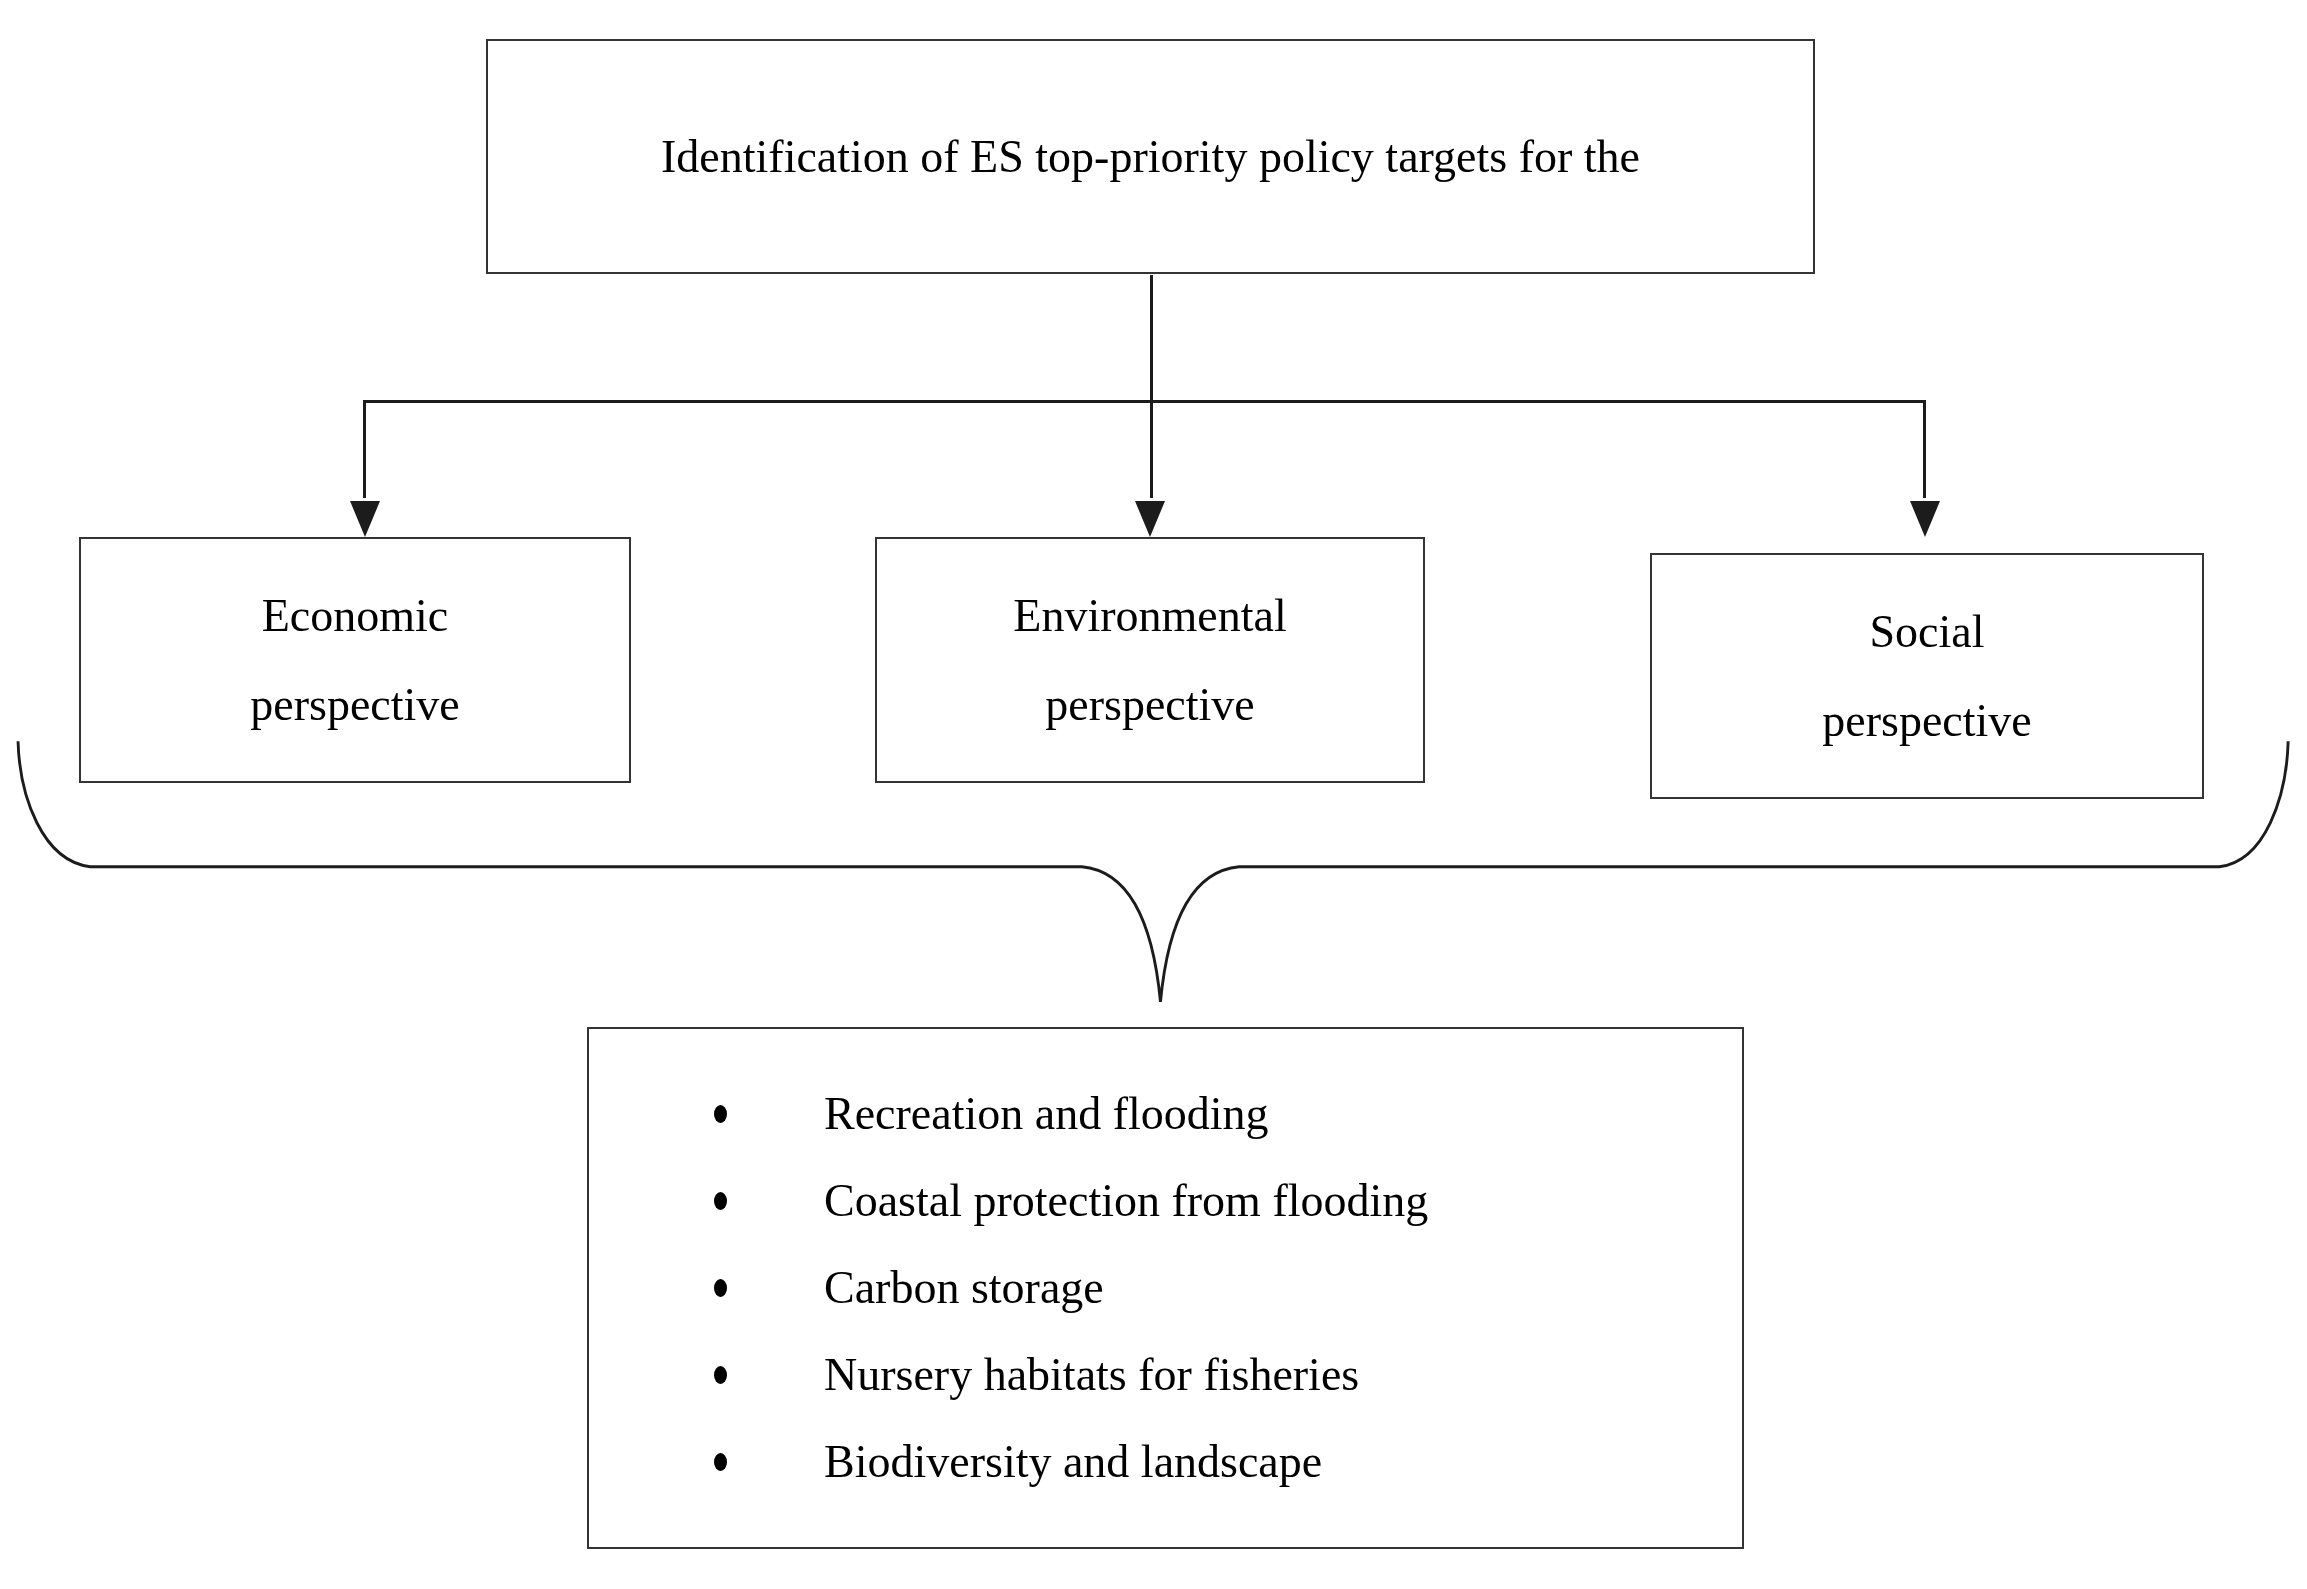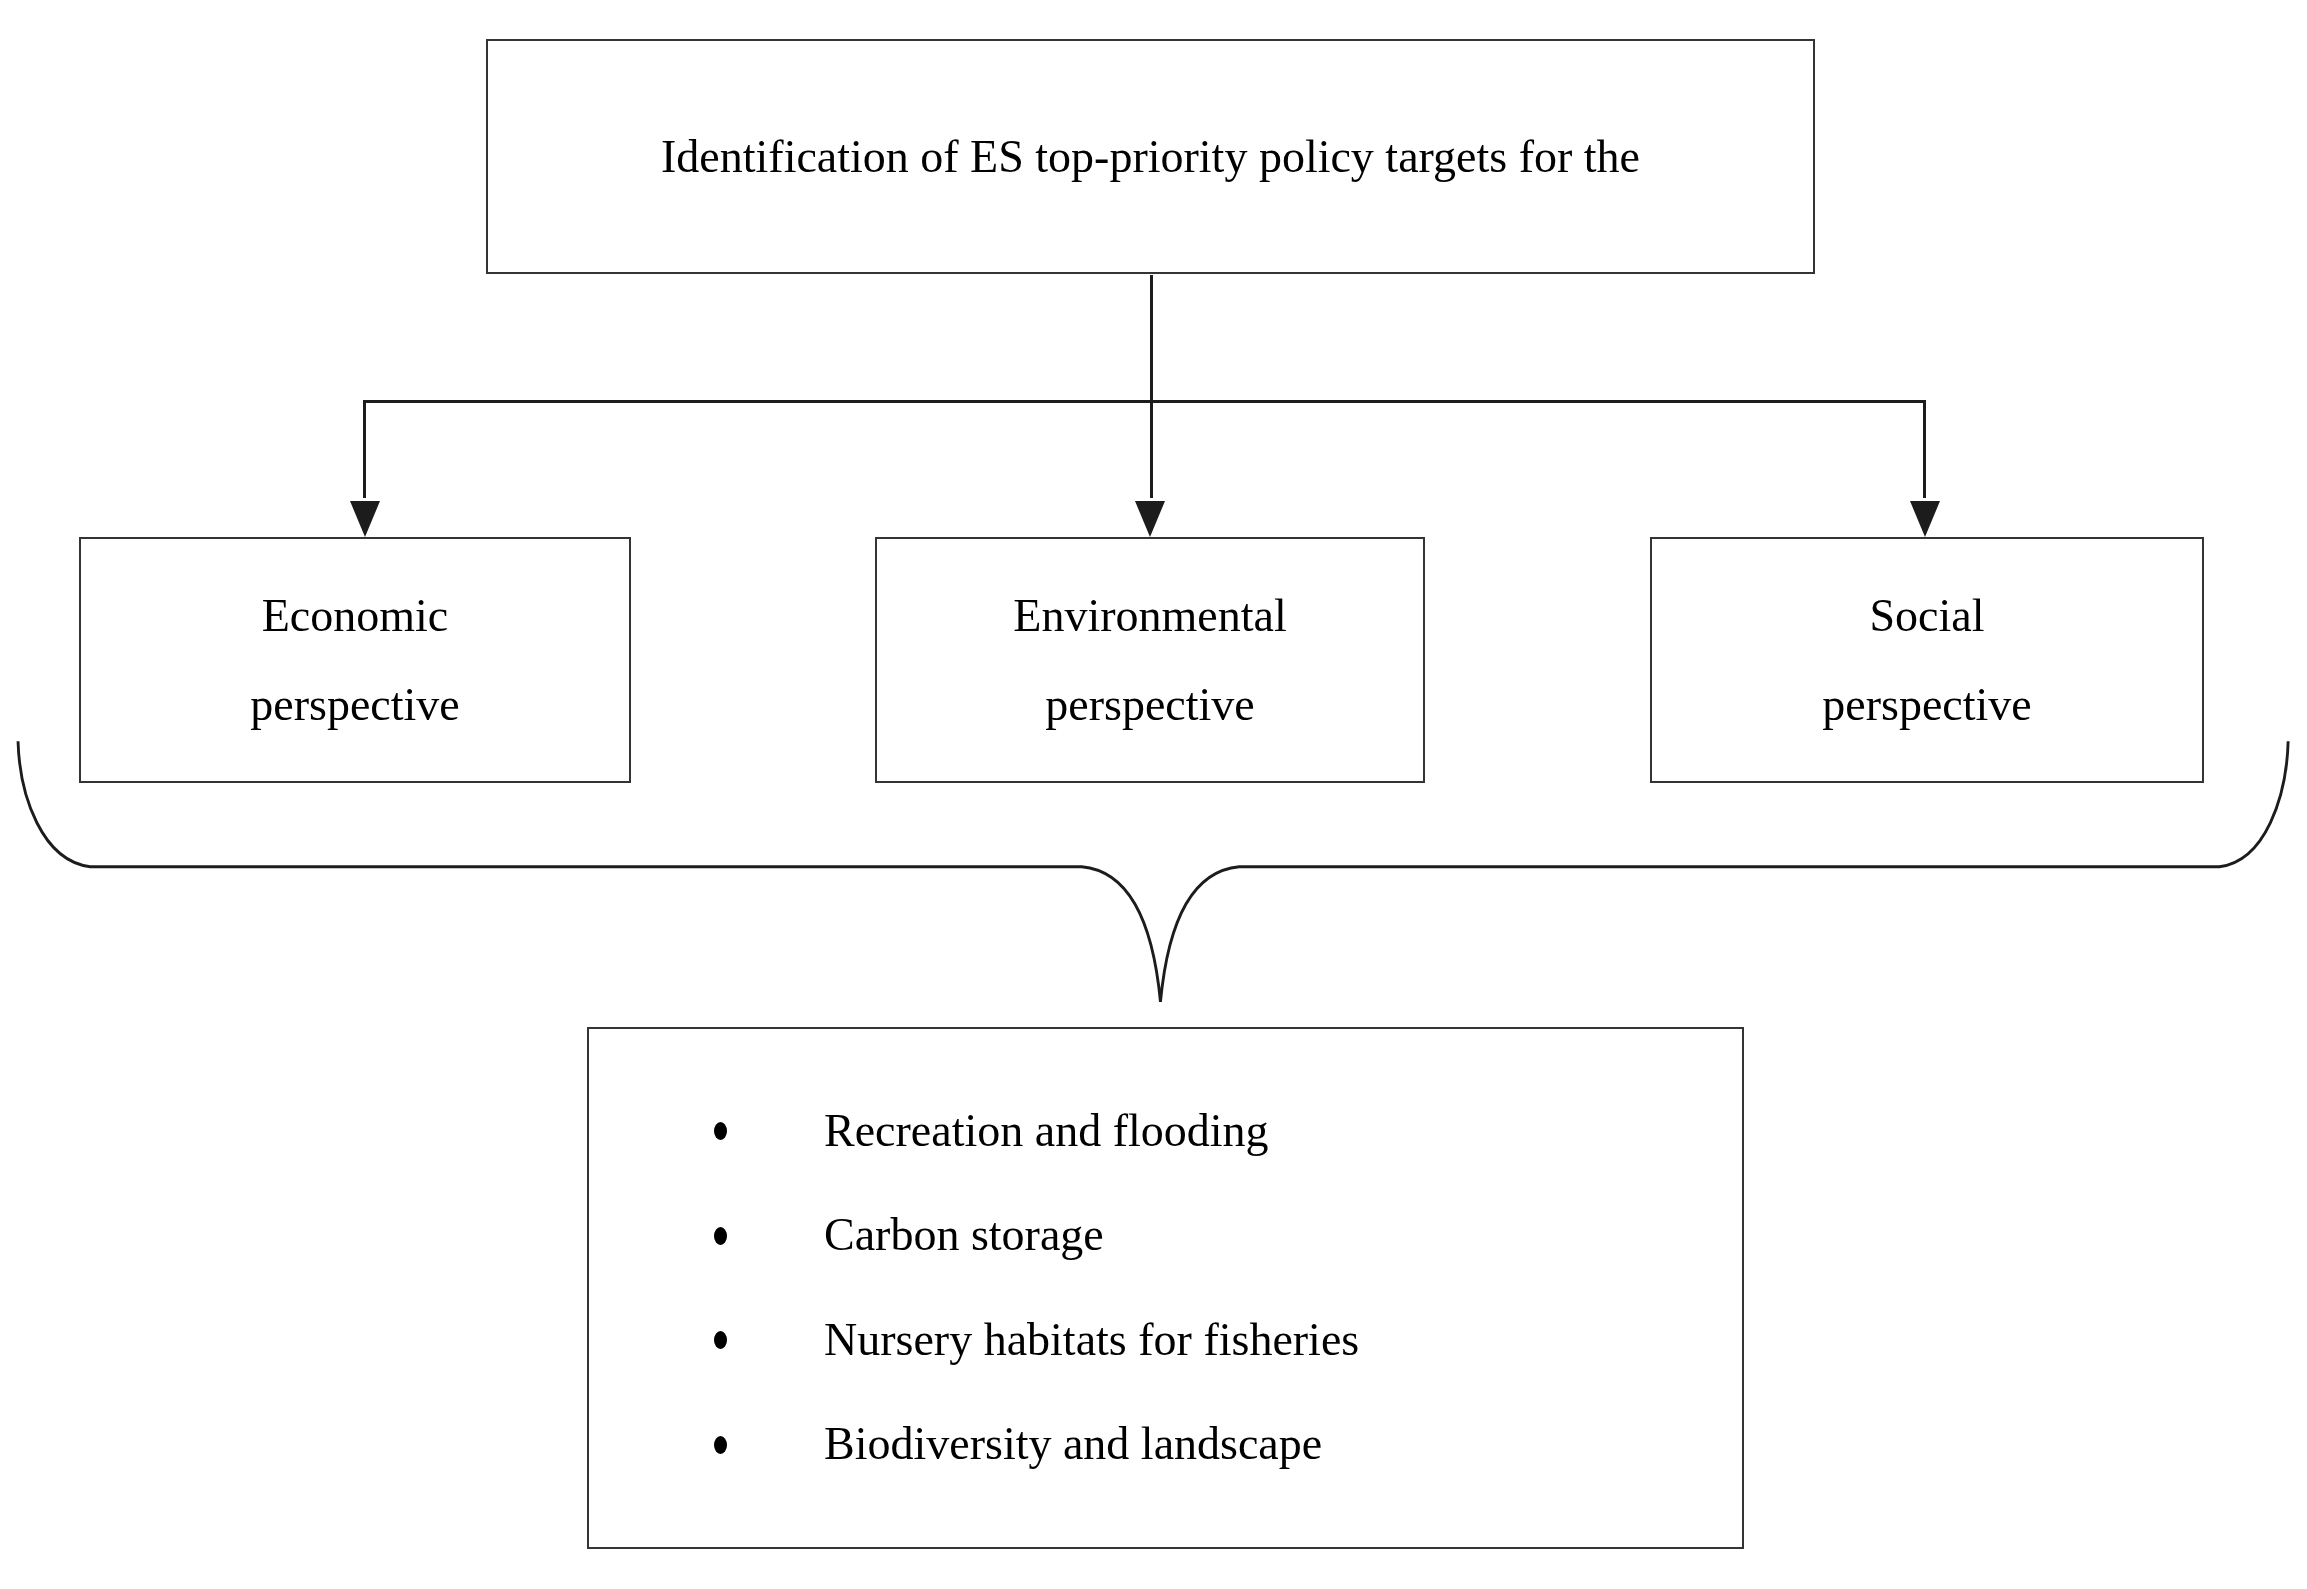--- a/index.html
+++ b/index.html
@@ -41,7 +41,7 @@
   .p-box{ top:537px; height:246px; }
   .p-box.economic{ left:79px; width:552px; }
   .p-box.environmental{ left:875px; width:550px; }
-  .p-box.social{ left:1650px; width:554px; }
+  .p-box.social{ left:1650px; width:554px;margin-top:16px; }
 
   
   .v-line{ position:absolute; width:2.5px; background:var(--line); }

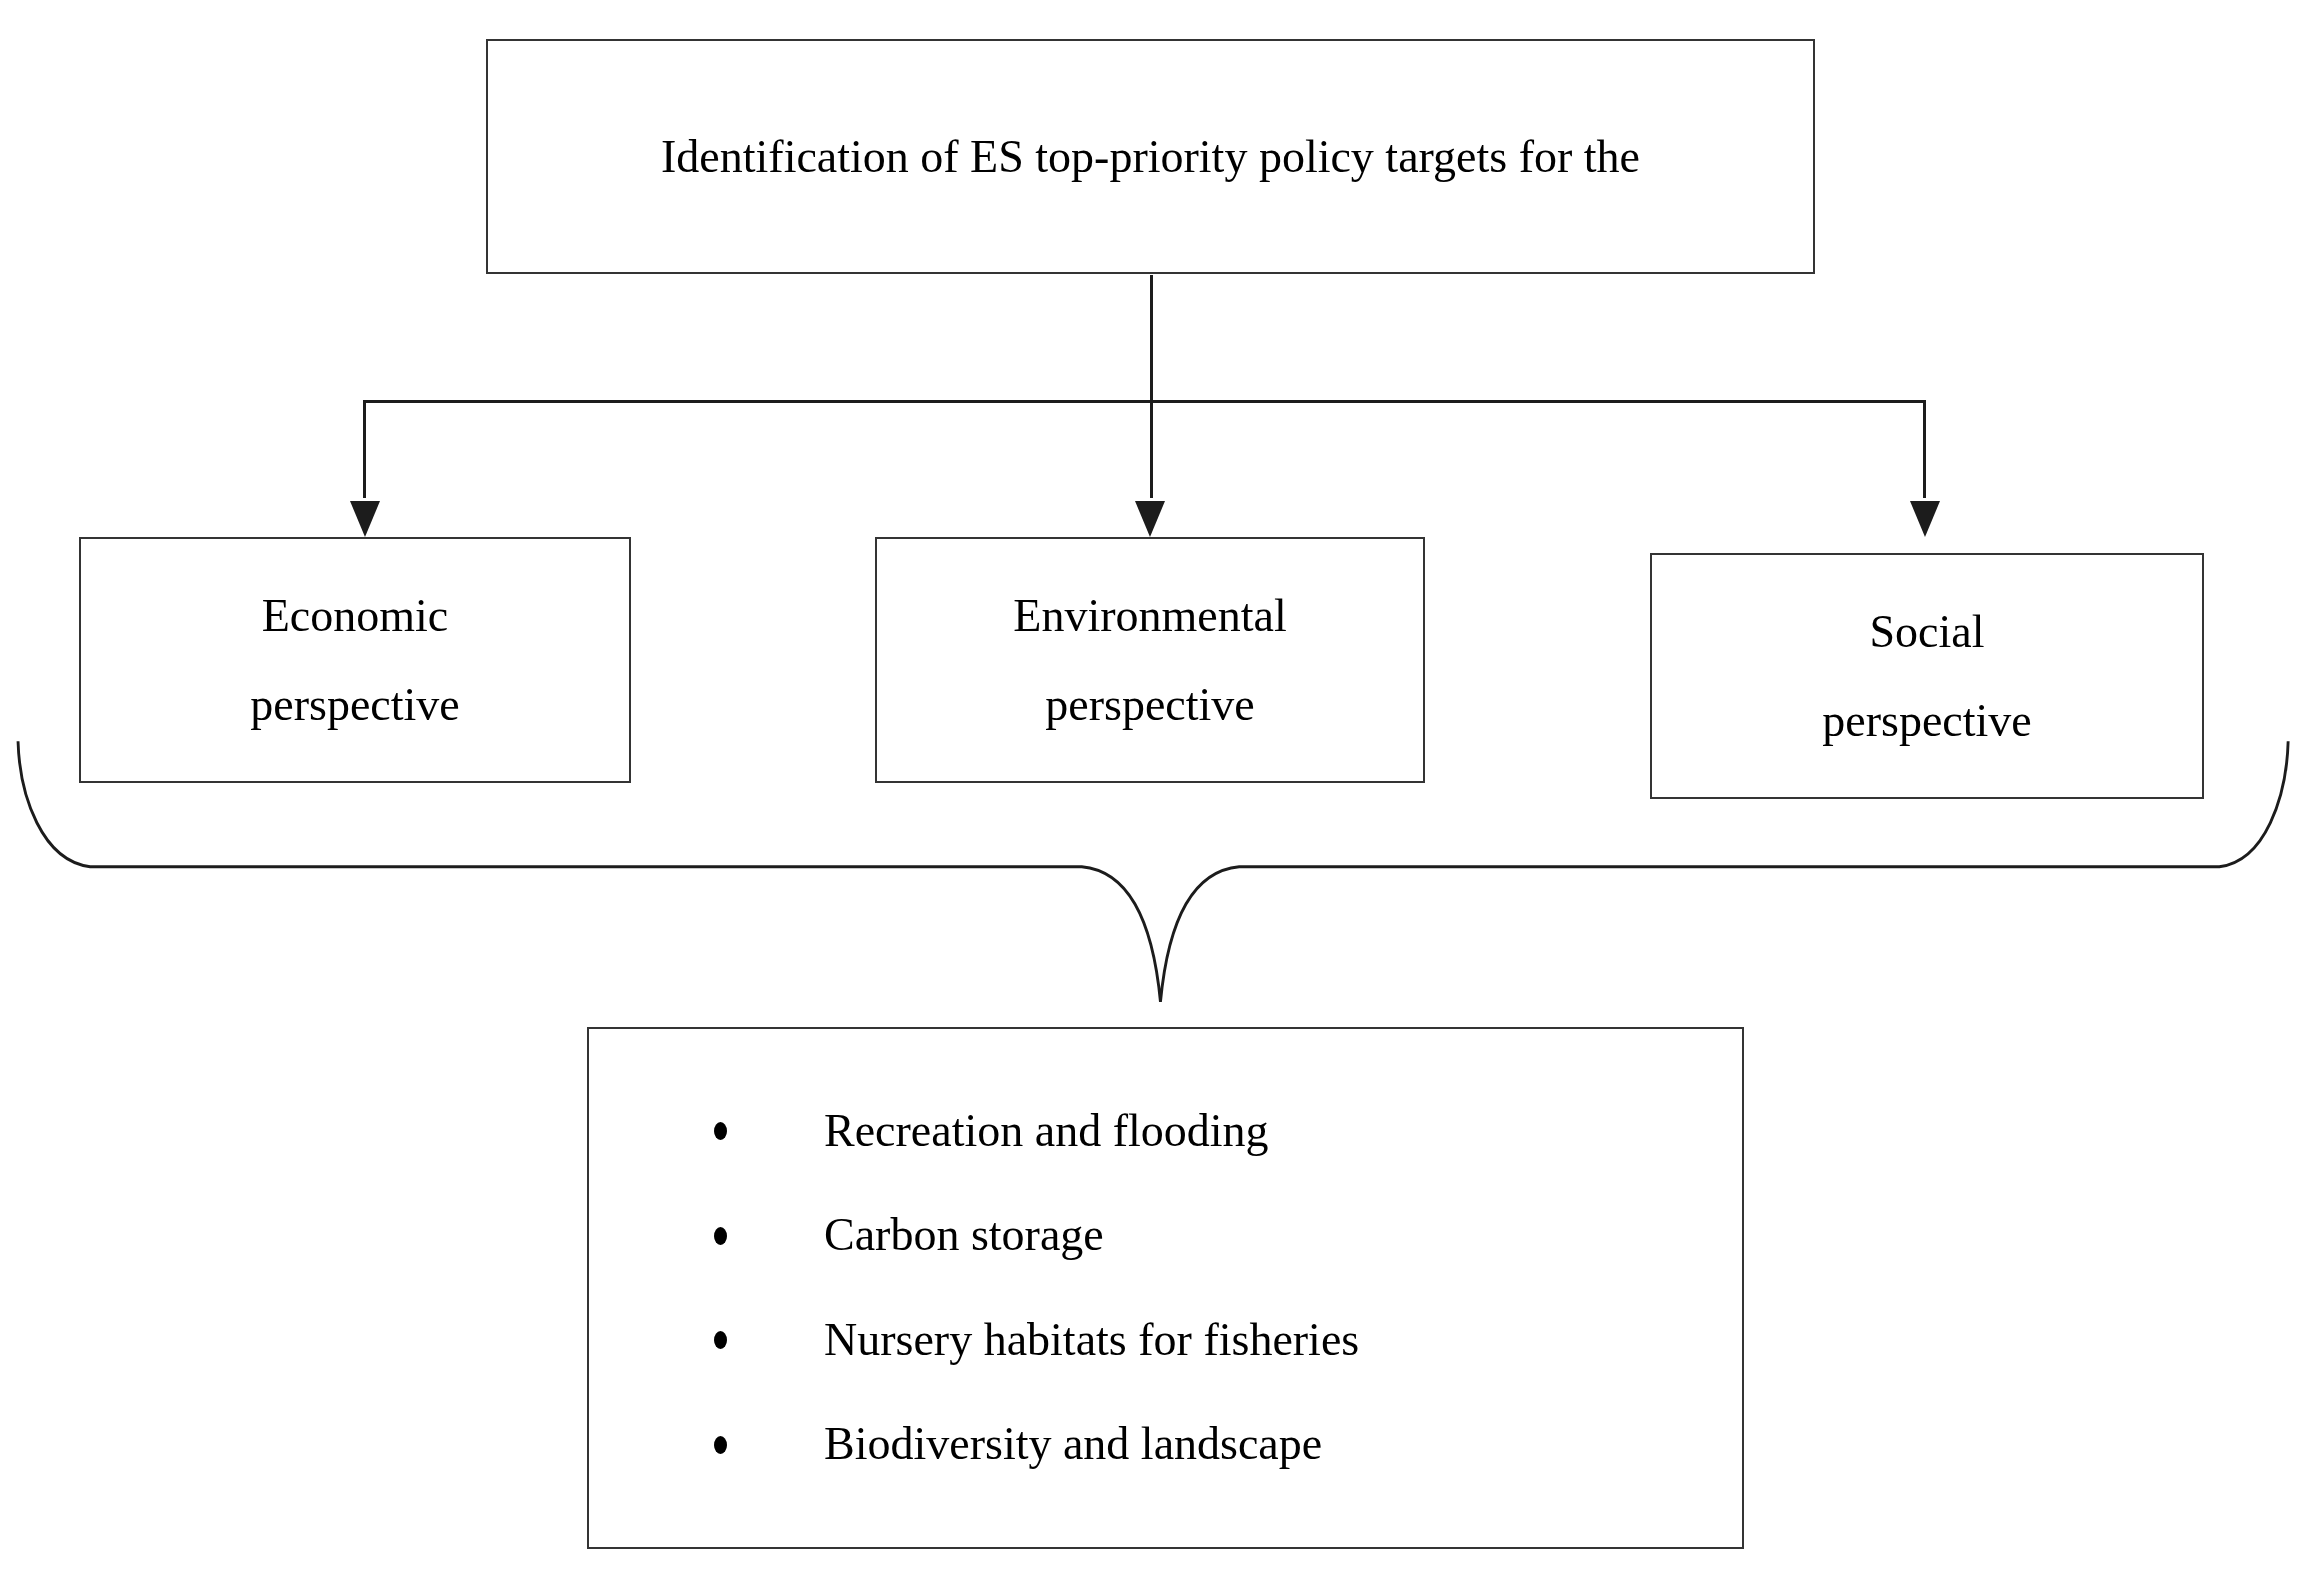--- a/index.html
+++ b/index.html
@@ -151,6 +151,10 @@
       </li>
       <li>
         <span class="bullet-dot"></span>
+        <span>Coastal protection from flooding</span>
+      </li>
+      <li>
+        <span class="bullet-dot"></span>
         <span>Carbon storage</span>
       </li>
       <li>

